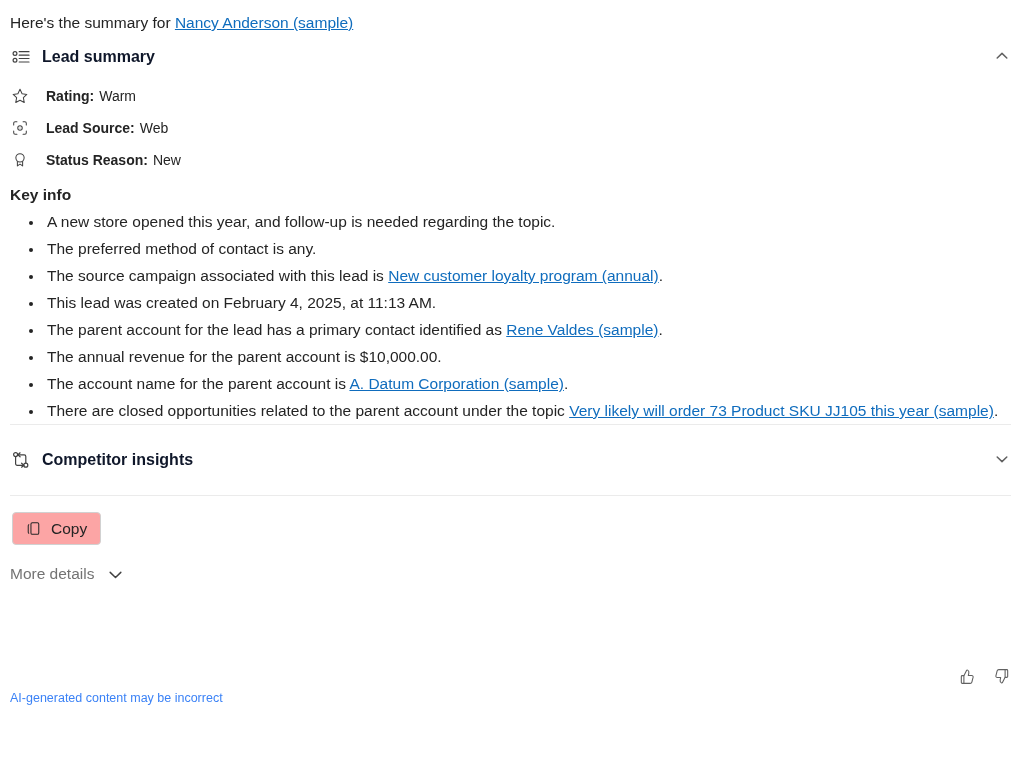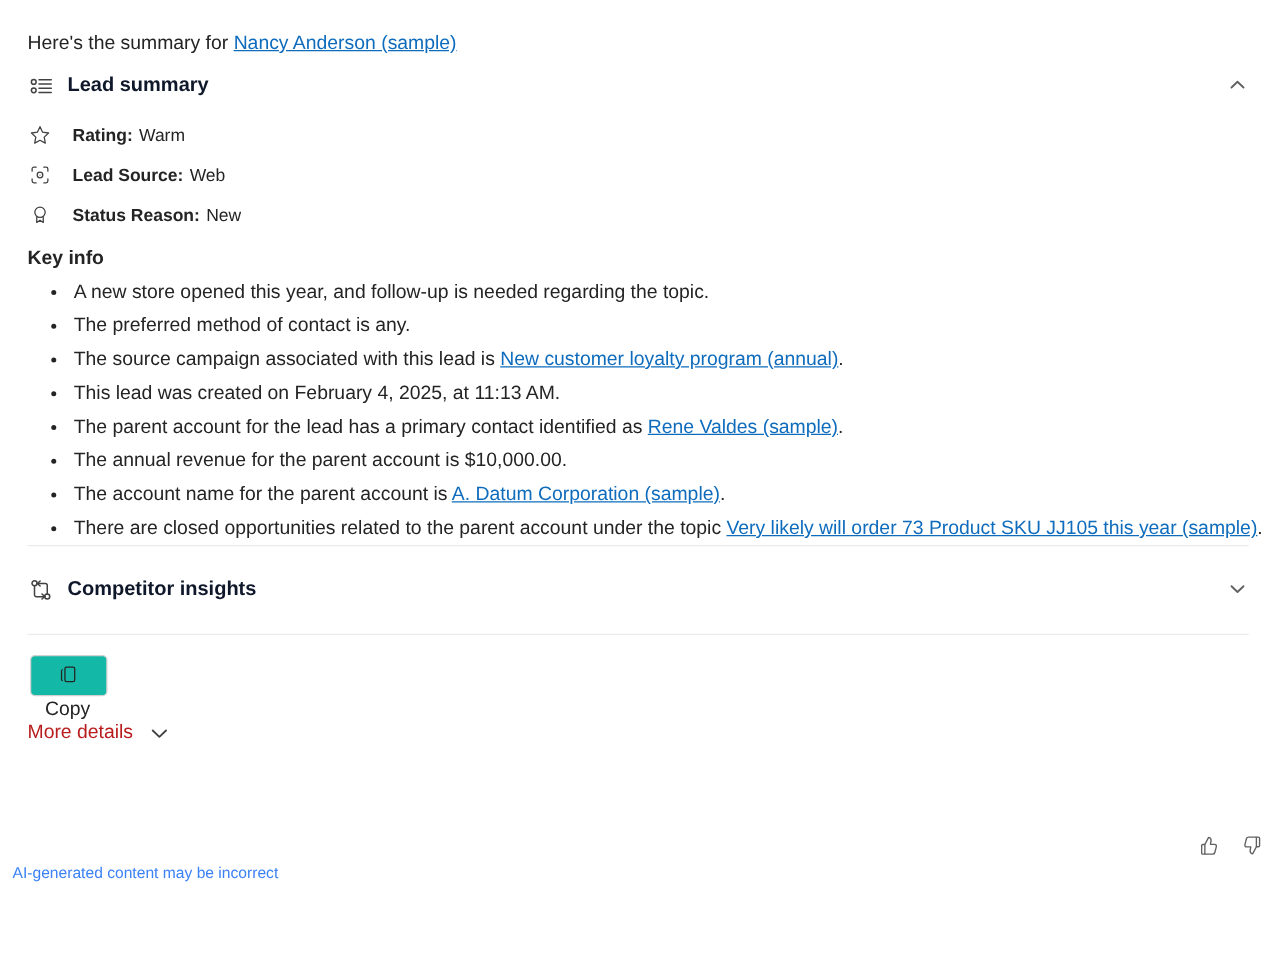--- a/index.html
+++ b/index.html
@@ -18,7 +18,7 @@
   }
 
   .page {
-    padding: 12px;
+    padding: 0;
     position: relative;
     width: 1025px;
     height: 713px;

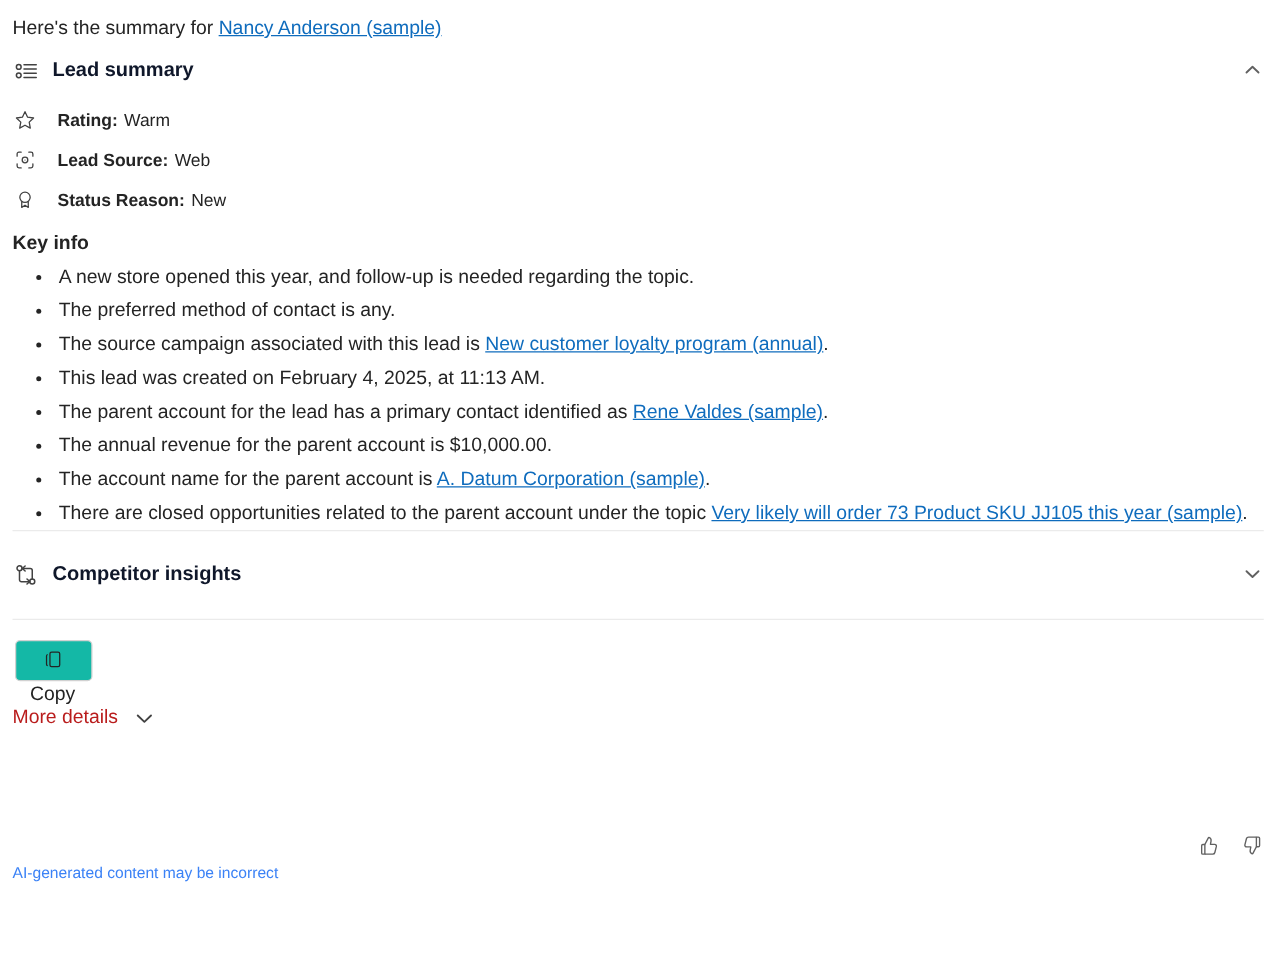--- a/index.html
+++ b/index.html
@@ -151,7 +151,7 @@
     gap: 9px;
     border: 1px solid #d1d1d1;
     border-radius: 4px;
-    background: #14b8a6;
+    background: #fca5a5;
     padding: 6px 13px 6px 11px;
     font-family: "Liberation Sans", sans-serif;
     font-size: 15.5px;
@@ -160,7 +160,6 @@
     line-height: 22px;
     height: 33px;
     box-sizing: border-box;
-    flex-direction: column;
   }
   .btn .btn-icon {
     width: 18px;

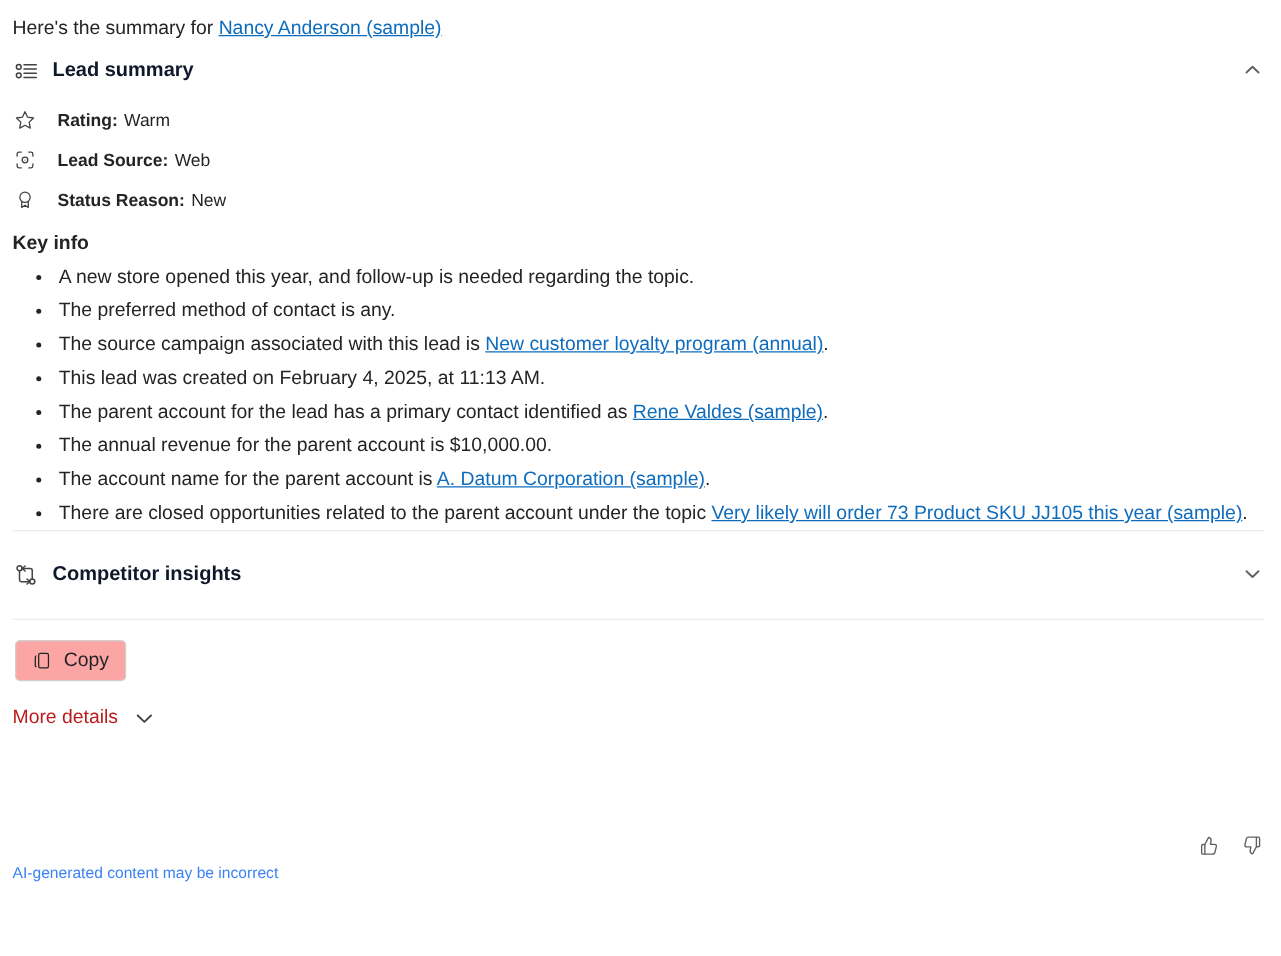--- a/index.html
+++ b/index.html
@@ -177,7 +177,7 @@
     gap: 12px;
     padding: 20px 0 0 10px;
     font-size: 15.5px;
-    color: #b91c1c;
+    color: #737373;
     cursor: pointer;
   }
   .more-details .md-chevron {

